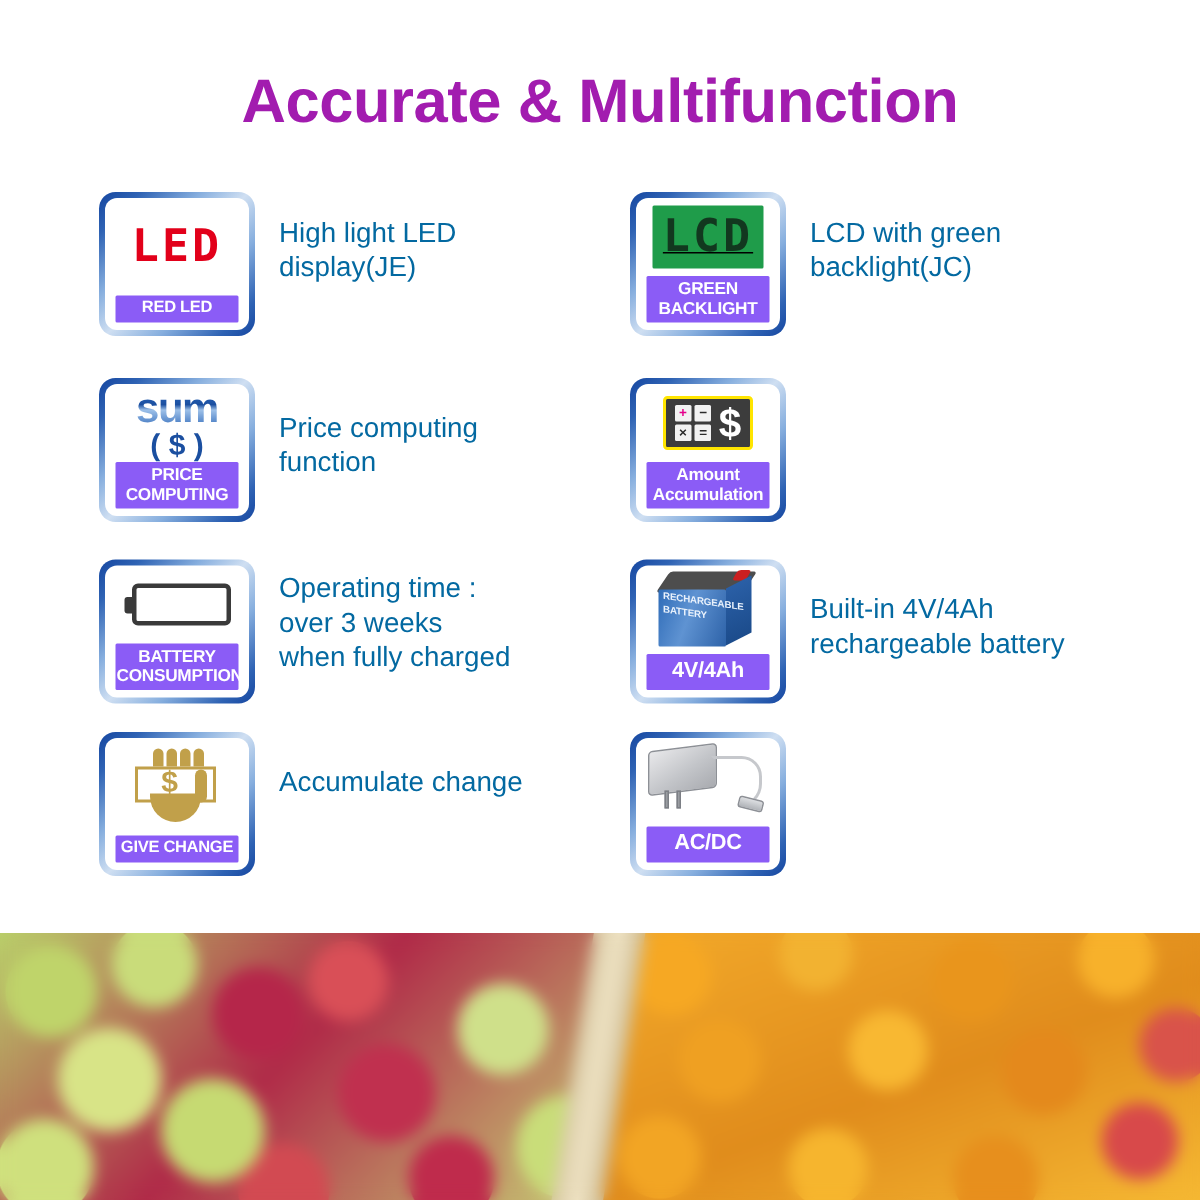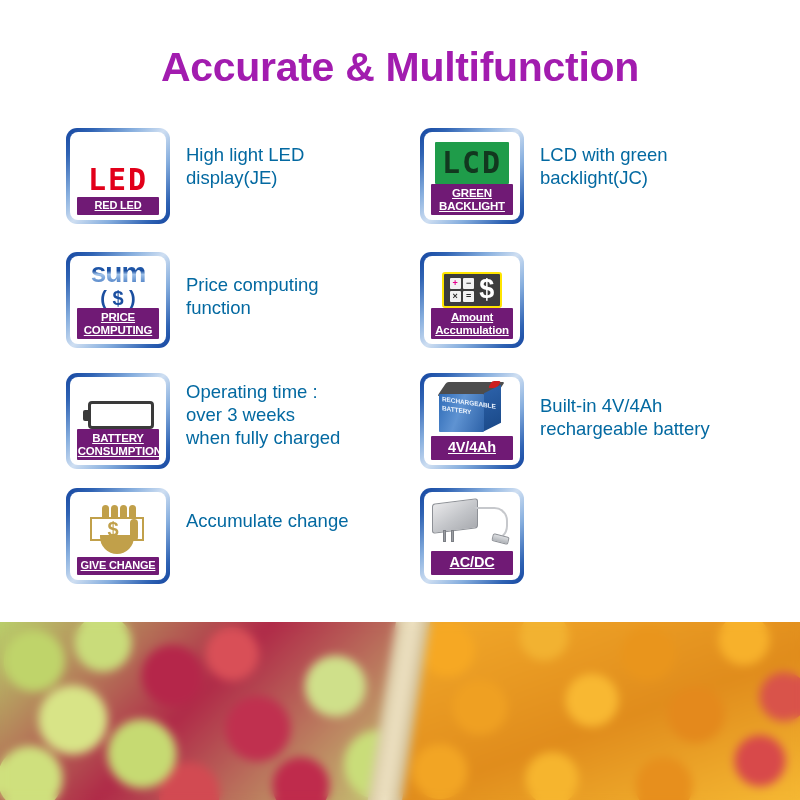--- a/index.html
+++ b/index.html
@@ -83,7 +83,7 @@
     flex: 1 1 auto;
     width: 100%;
     display: flex;
-    align-items: flex-end;
+    align-items: center;
     justify-content: center;
   }
   .tile-label {

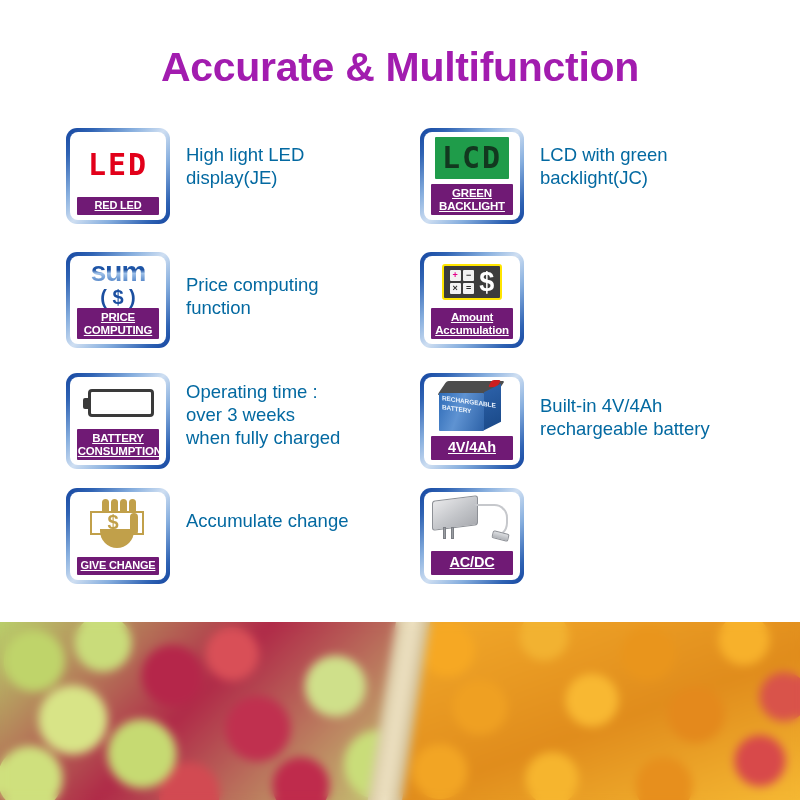--- a/index.html
+++ b/index.html
@@ -116,6 +116,7 @@
     background: #1f9c4a;
     padding: 3px 7px 4px;
     border-radius: 1px;
+    text-decoration: underline;
   }
   .seg-dark { color: #12381f; }
 

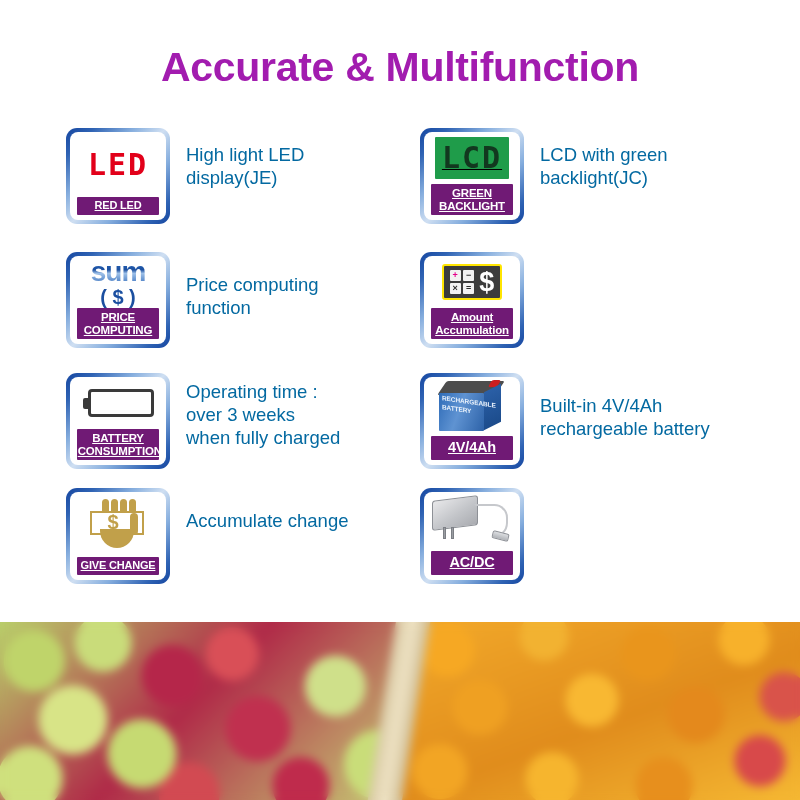--- a/index.html
+++ b/index.html
@@ -89,7 +89,7 @@
   .tile-label {
     width: 86%;
     margin-bottom: 5px;
-    background: #701a75;
+    background: #8b5cf6;
     color: #ffffff;
     font-size: 11px;
     font-weight: bold;
@@ -99,7 +99,6 @@
     border-radius: 1px;
     white-space: pre-line;
     letter-spacing: -0.2px;
-    text-decoration: underline;
   }
   .tile-label.two  { font-size: 11.5px; }
   .tile-label.big  { font-size: 14.5px; padding: 4px 1px; }

